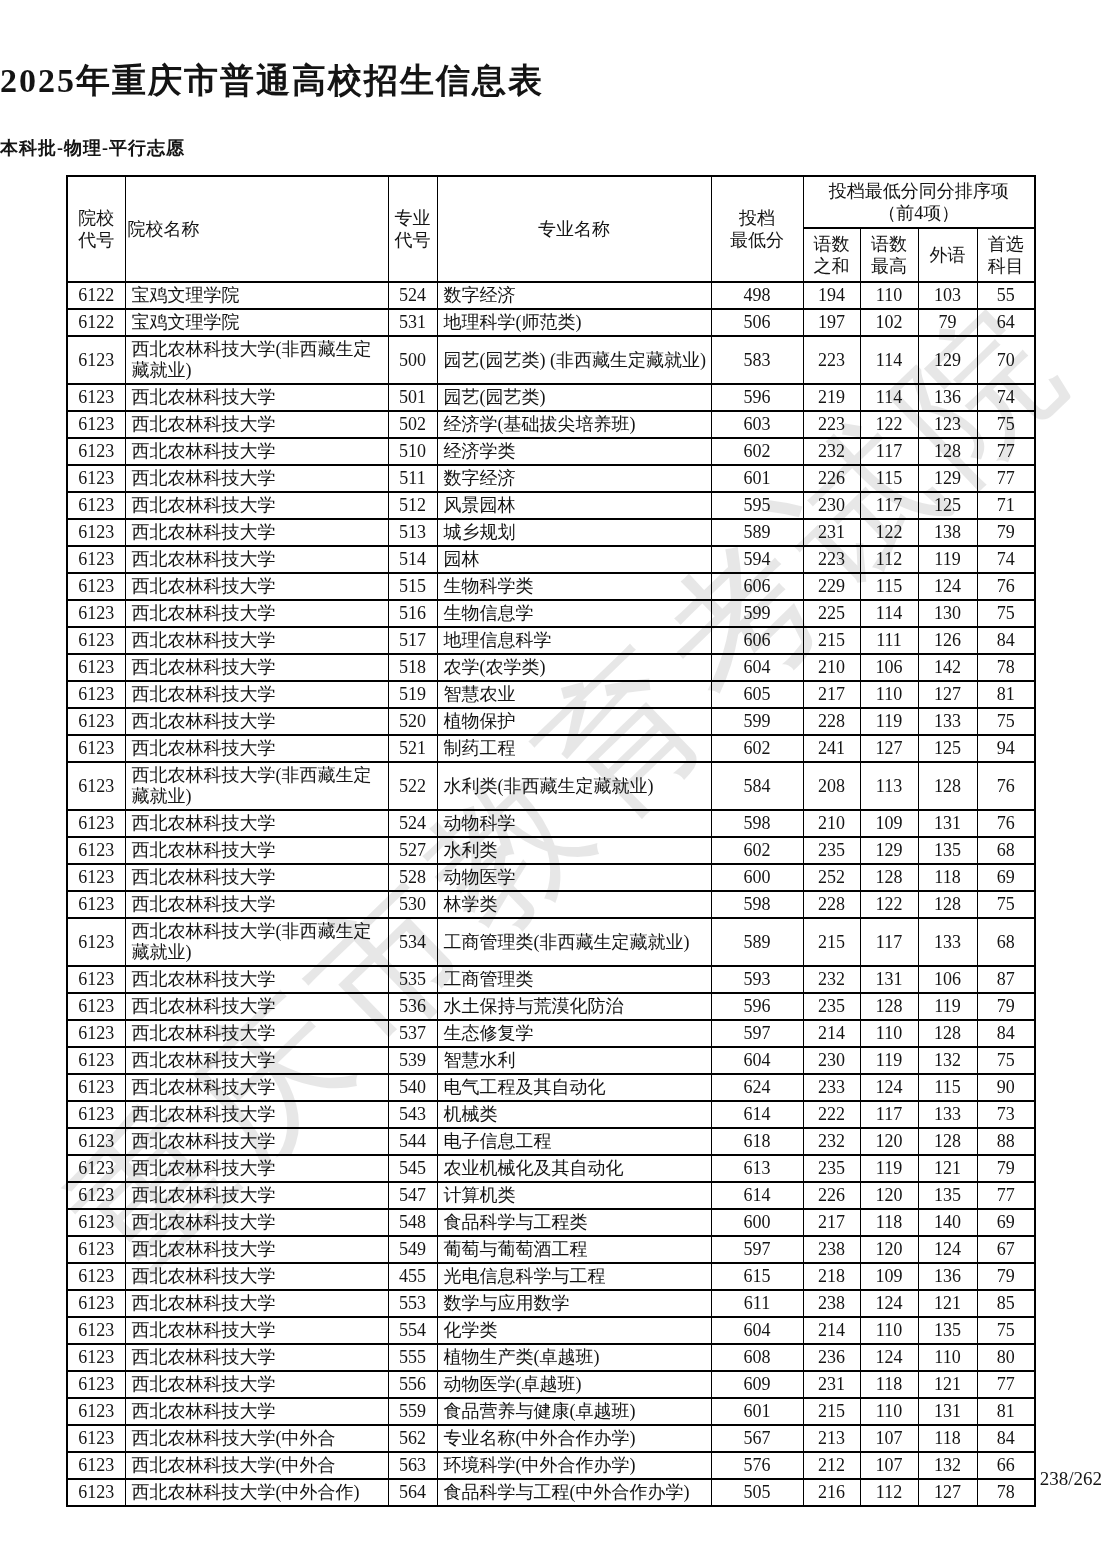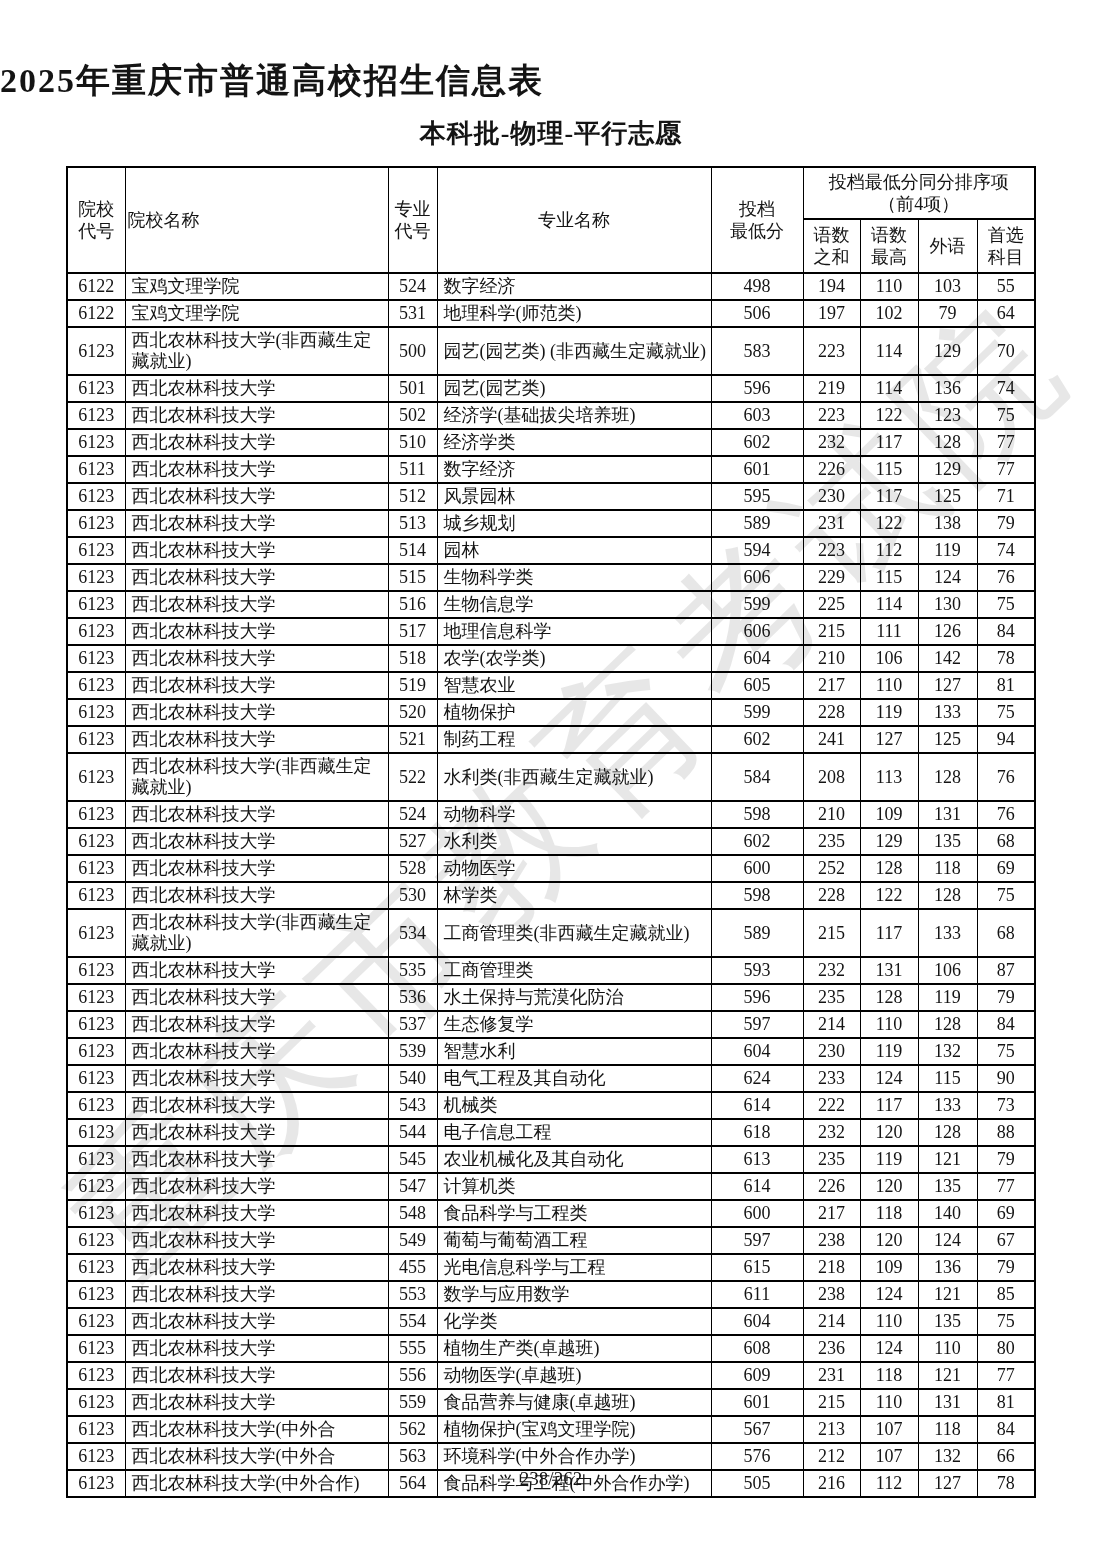--- a/index.html
+++ b/index.html
@@ -43,9 +43,8 @@
   .page-subtitle {
     position: relative;
     z-index: 1;
-    margin: 12px 0 0 0;
-    text-align: center;
-    font-size: 26px;
+    margin: 32px 0 0 0;
+    font-size: 18px;
     font-weight: bold;
     letter-spacing: 1px;
   }

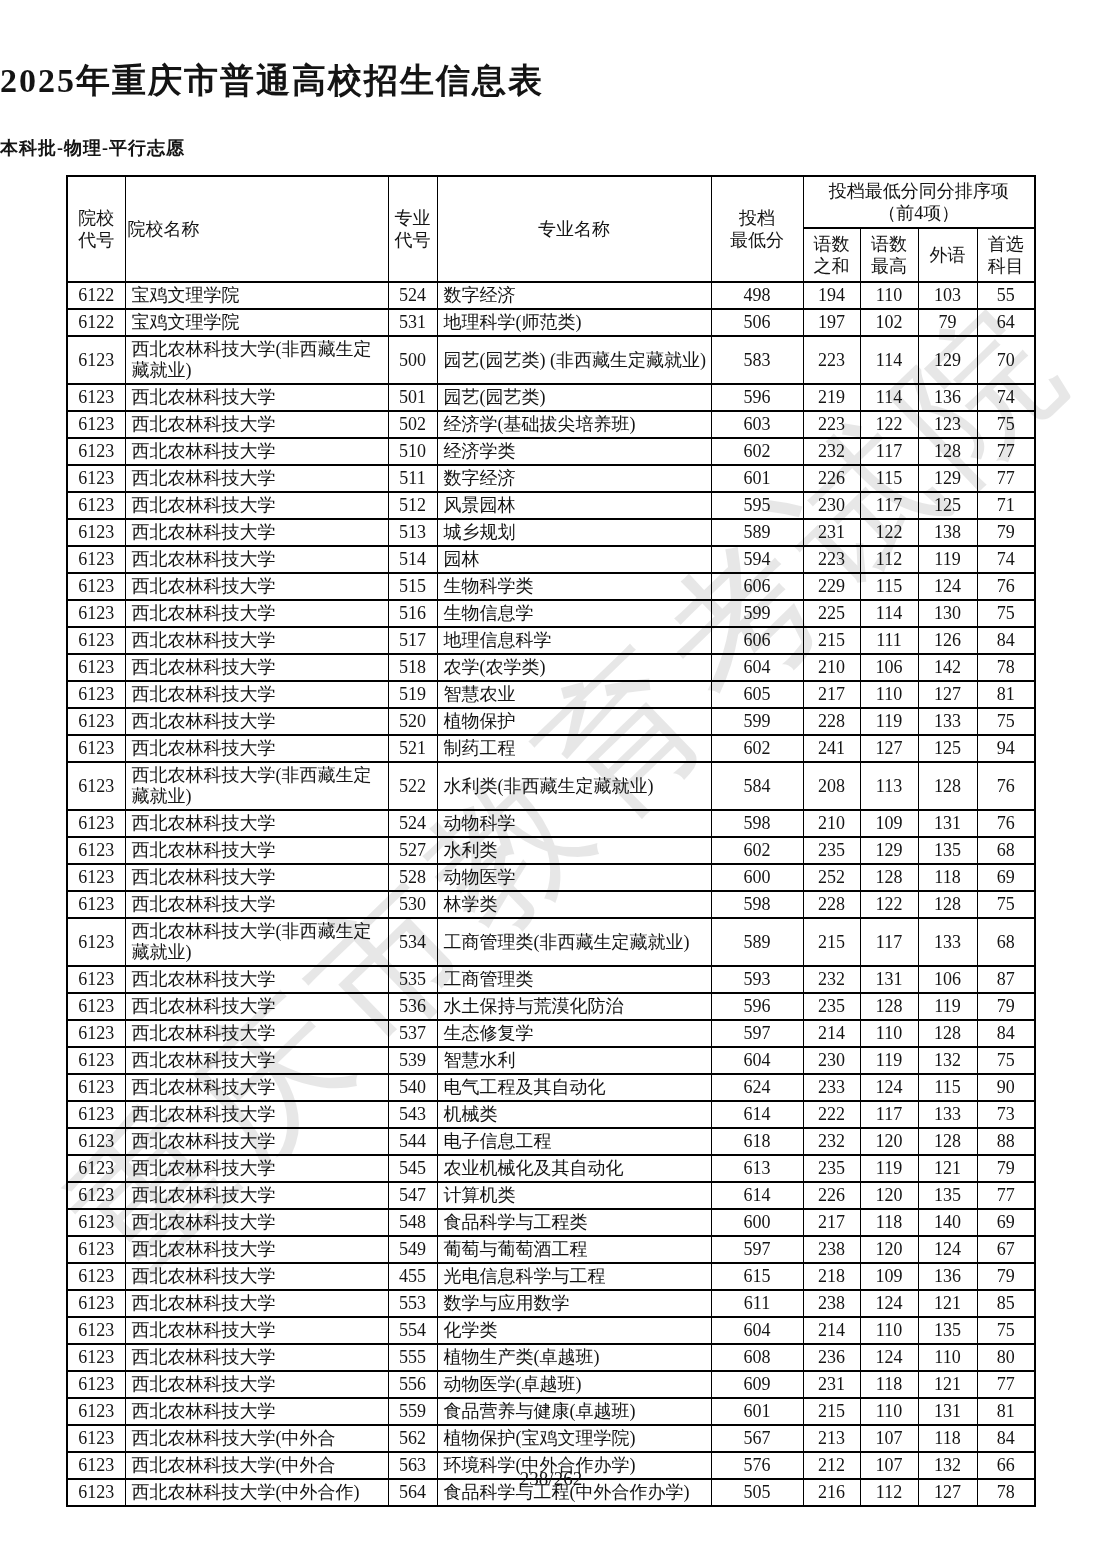--- a/index.html
+++ b/index.html
@@ -582,7 +582,7 @@
         <td class="center">6123</td>
         <td class="left">西北农林科技大学(中外合</td>
         <td class="center">562</td>
-        <td class="left">植物保护(宝鸡文理学院)</td>
+        <td class="left">专业名称(中外合作办学)</td>
         <td class="center">567</td>
         <td class="center">213</td>
         <td class="center">107</td>

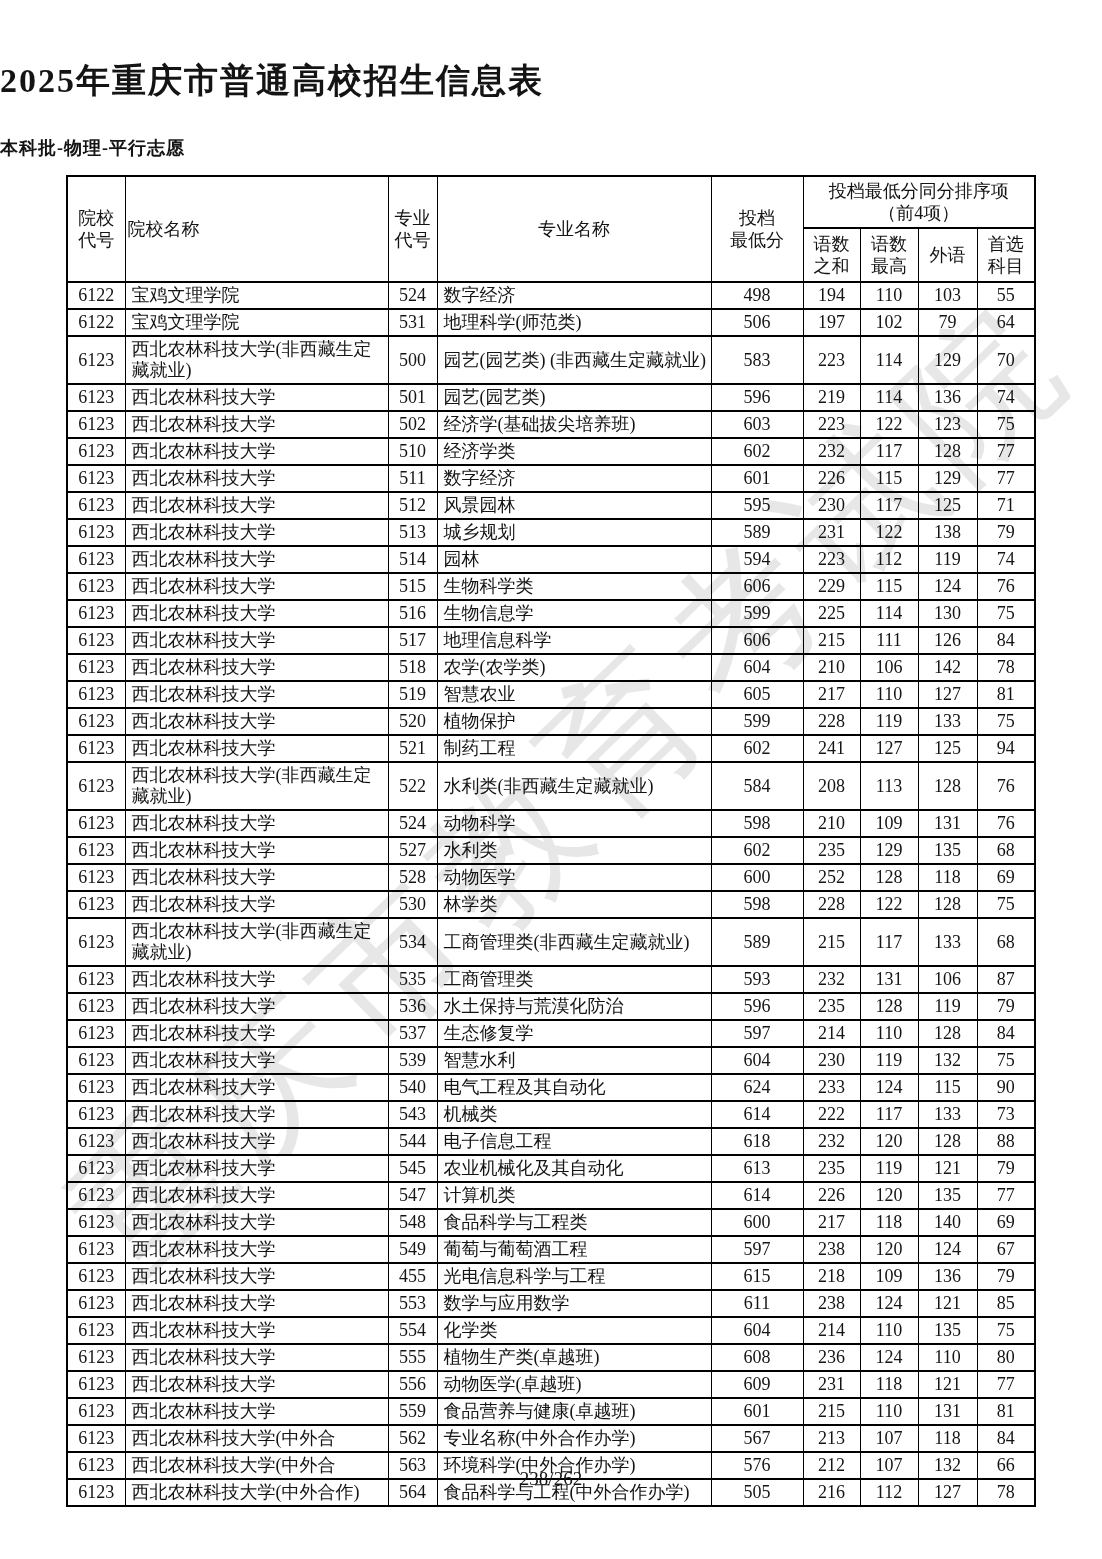--- a/index.html
+++ b/index.html
@@ -90,7 +90,7 @@
     left: 0;
     top: 1468px;
     width: 100%;
-    text-align: center;
+    text-align: right;
     font-size: 19px;
   }
 </style>

